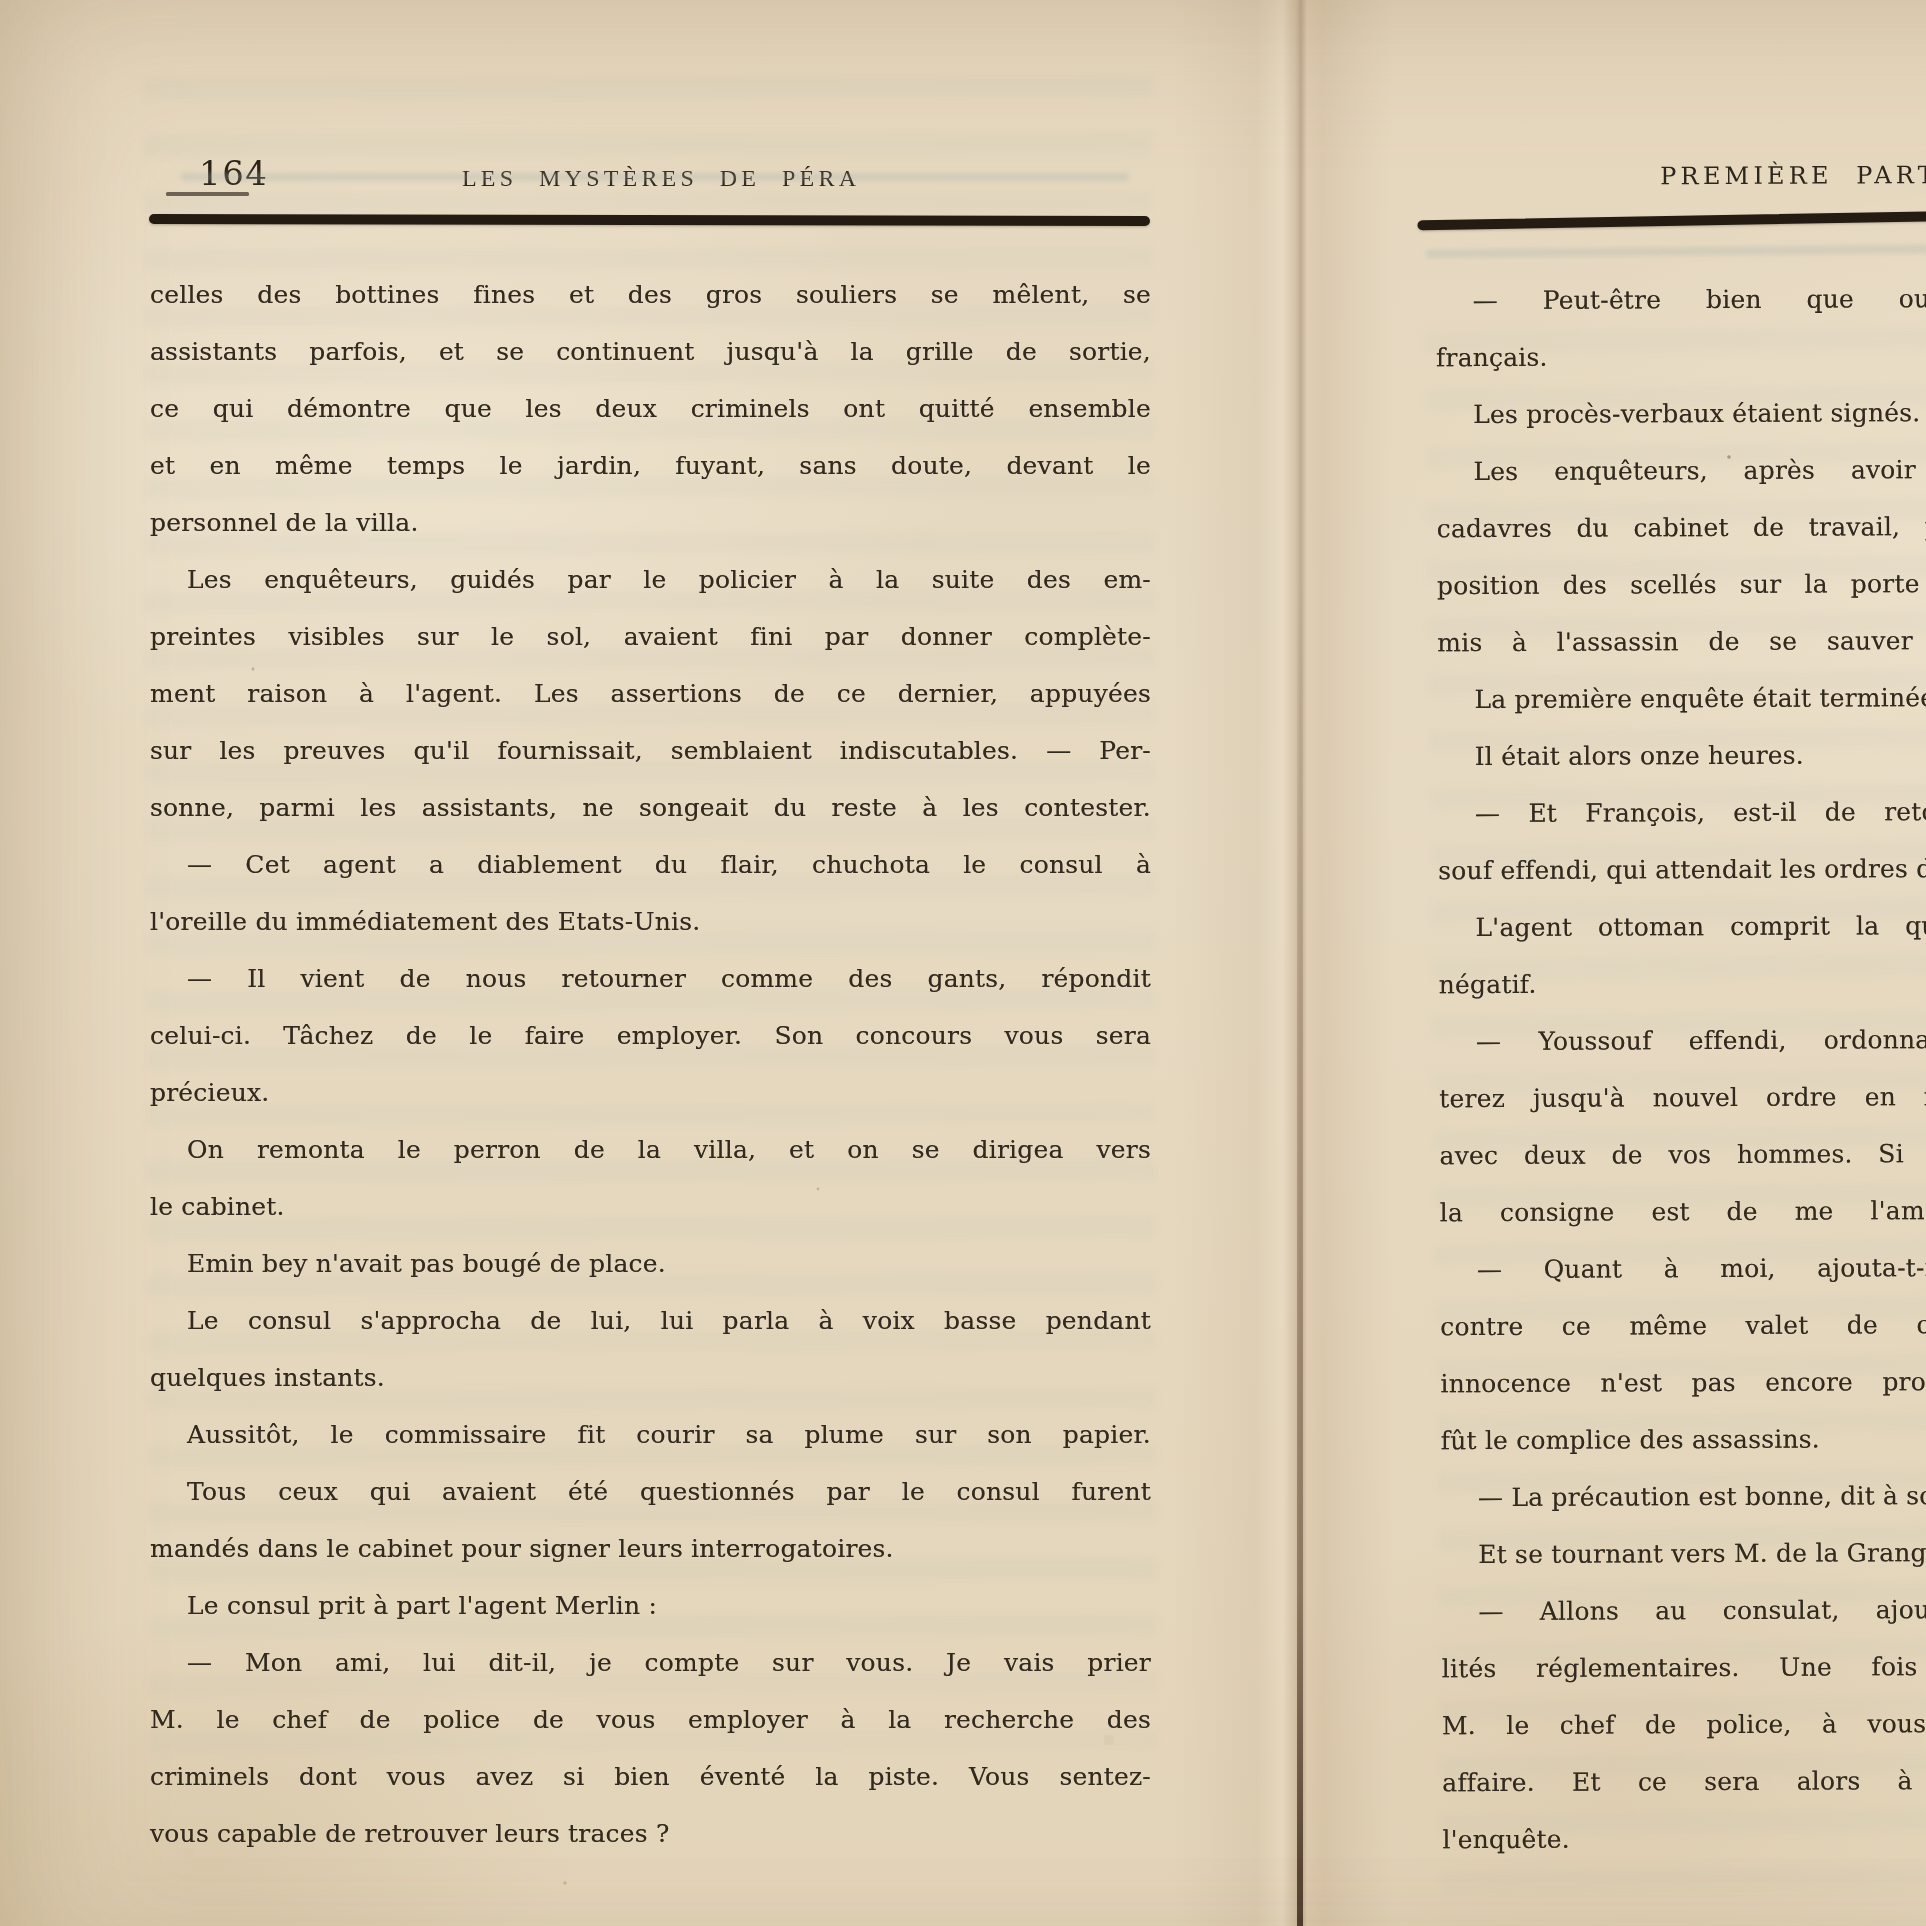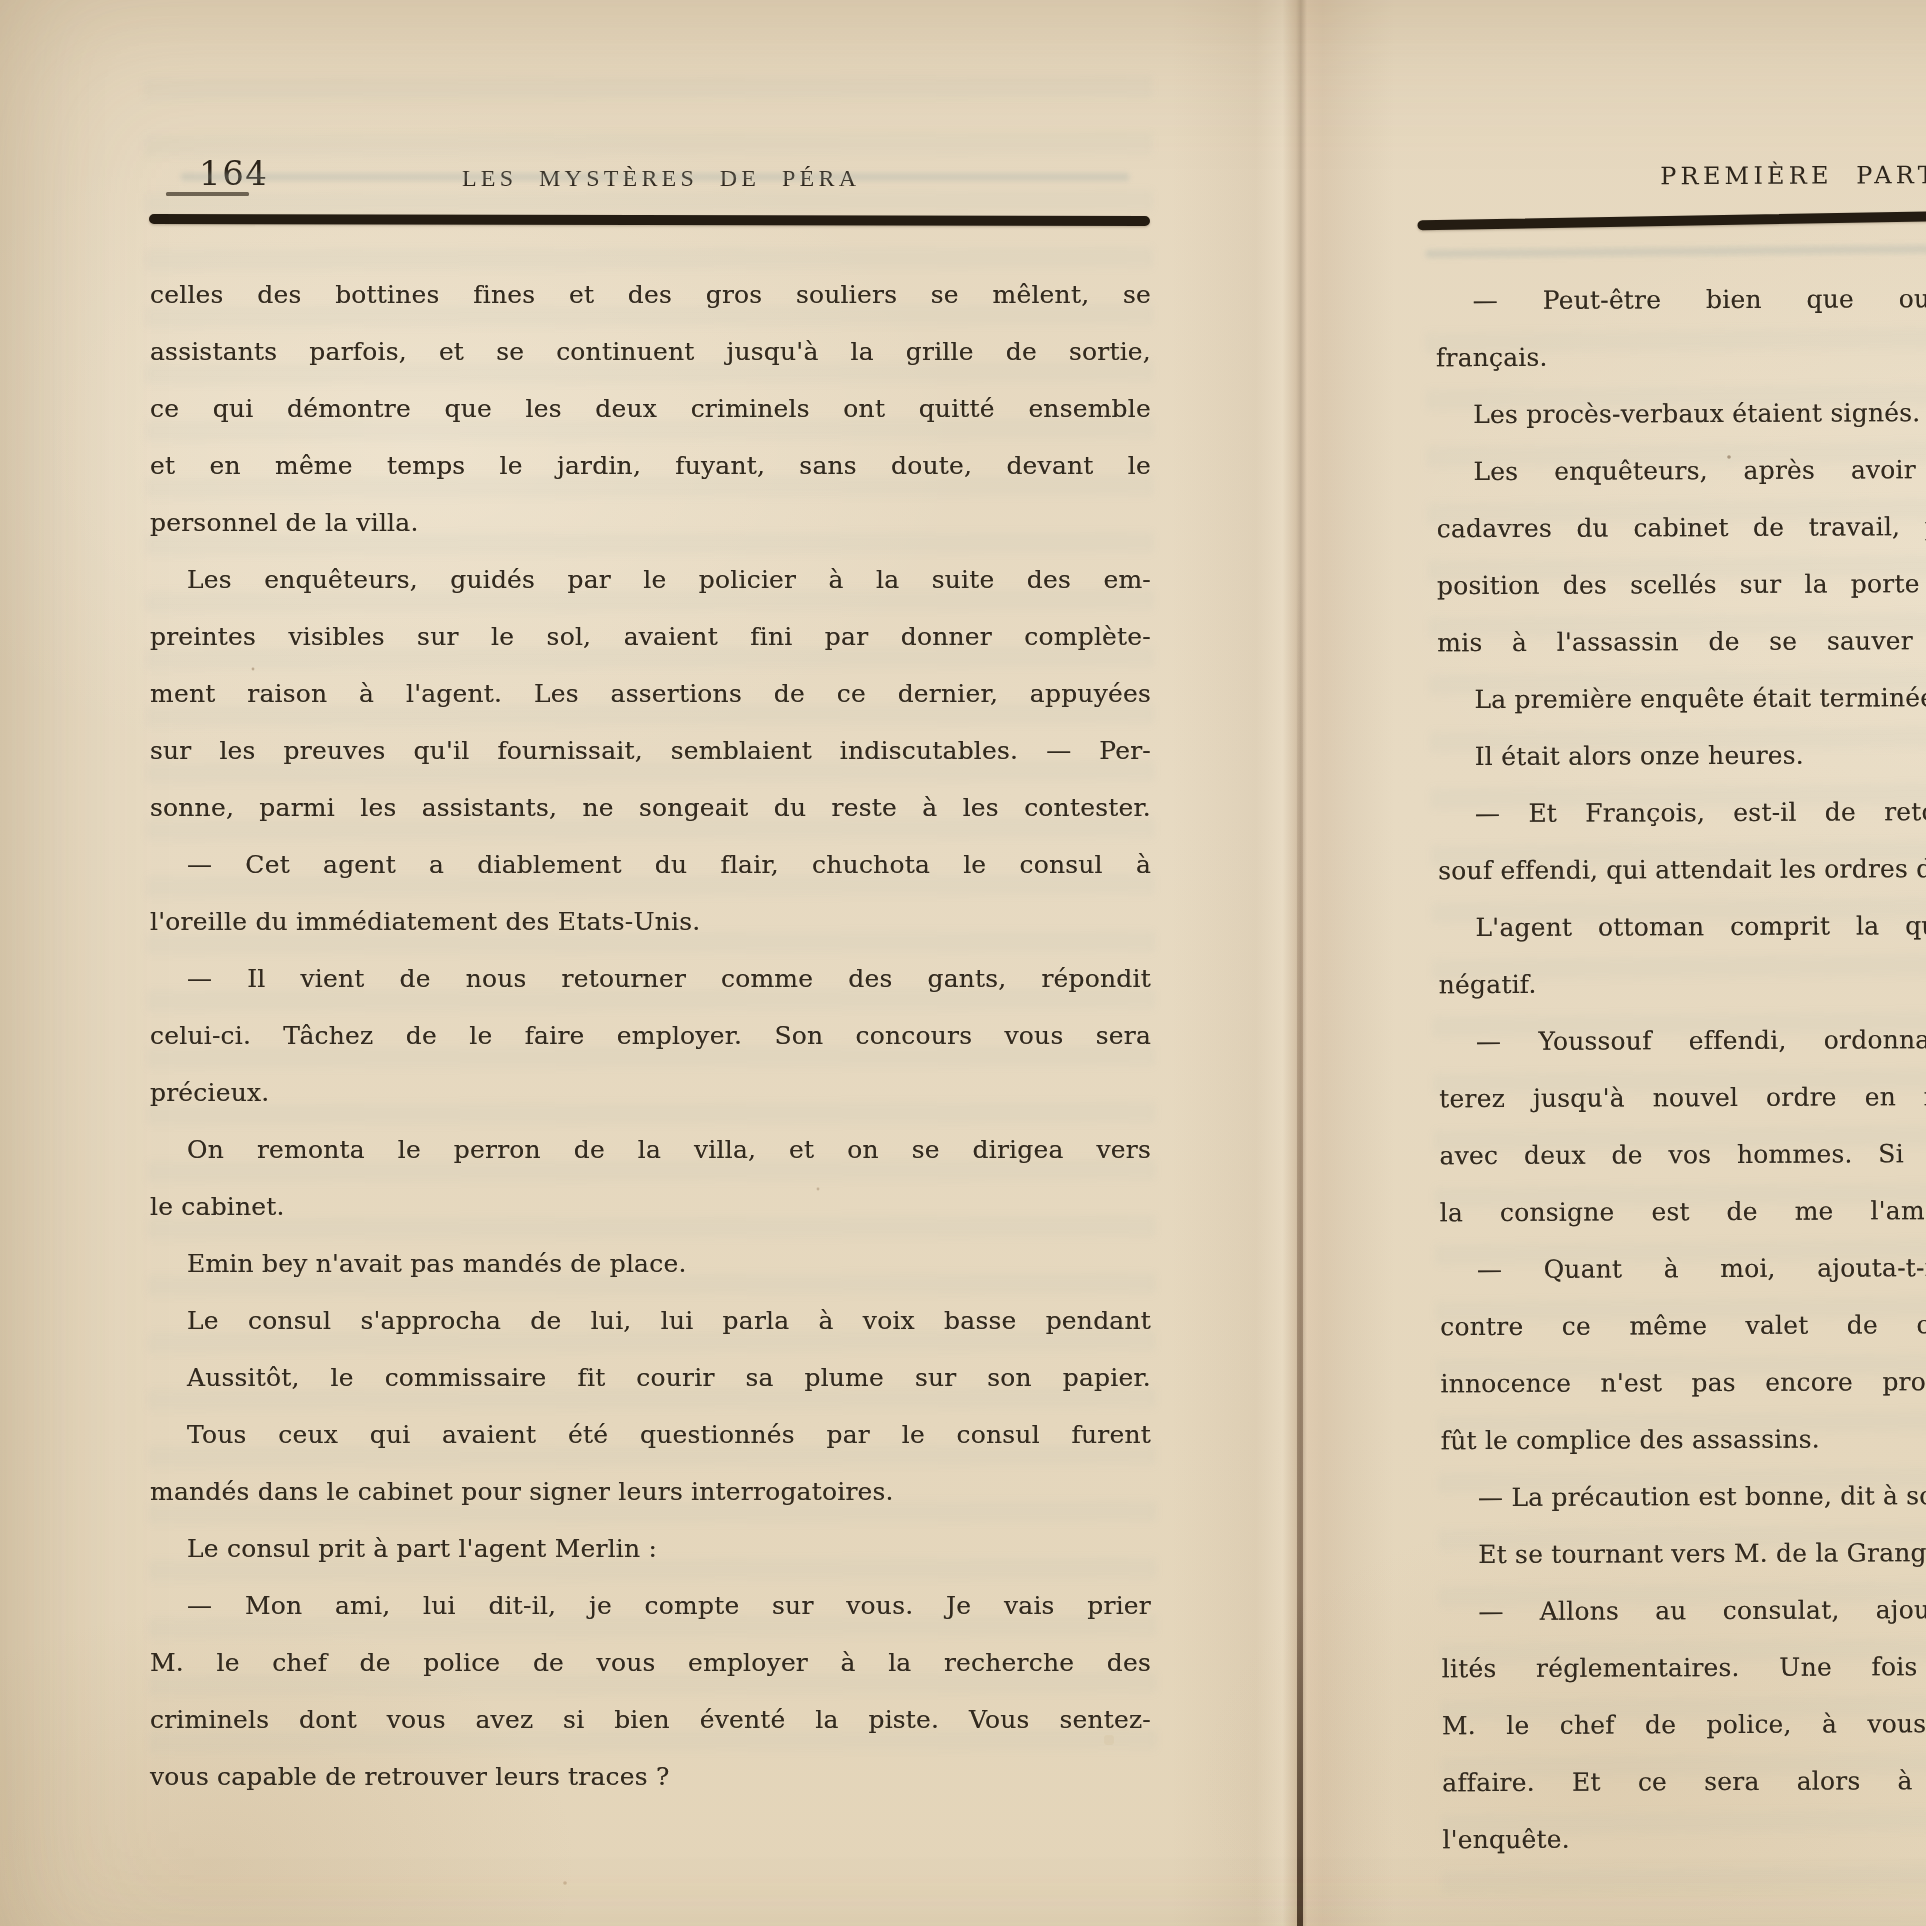--- a/index.html
+++ b/index.html
@@ -113,7 +113,7 @@
           <div class="line">précieux.</div>
           <div class="line j ind">On remonta le perron de la villa, et on se dirigea vers</div>
           <div class="line">le cabinet.</div>
-          <div class="line ind">Emin bey n'avait pas mandés de place.</div>
+          <div class="line ind">Emin bey n'avait pas bougé de place.</div>
           <div class="line j ind">Le consul s'approcha de lui, lui parla à voix basse pendant</div>
           <div class="line j ind">Aussitôt, le commissaire fit courir sa plume sur son papier.</div>
           <div class="line j ind">Tous ceux qui avaient été questionnés par le consul furent</div>

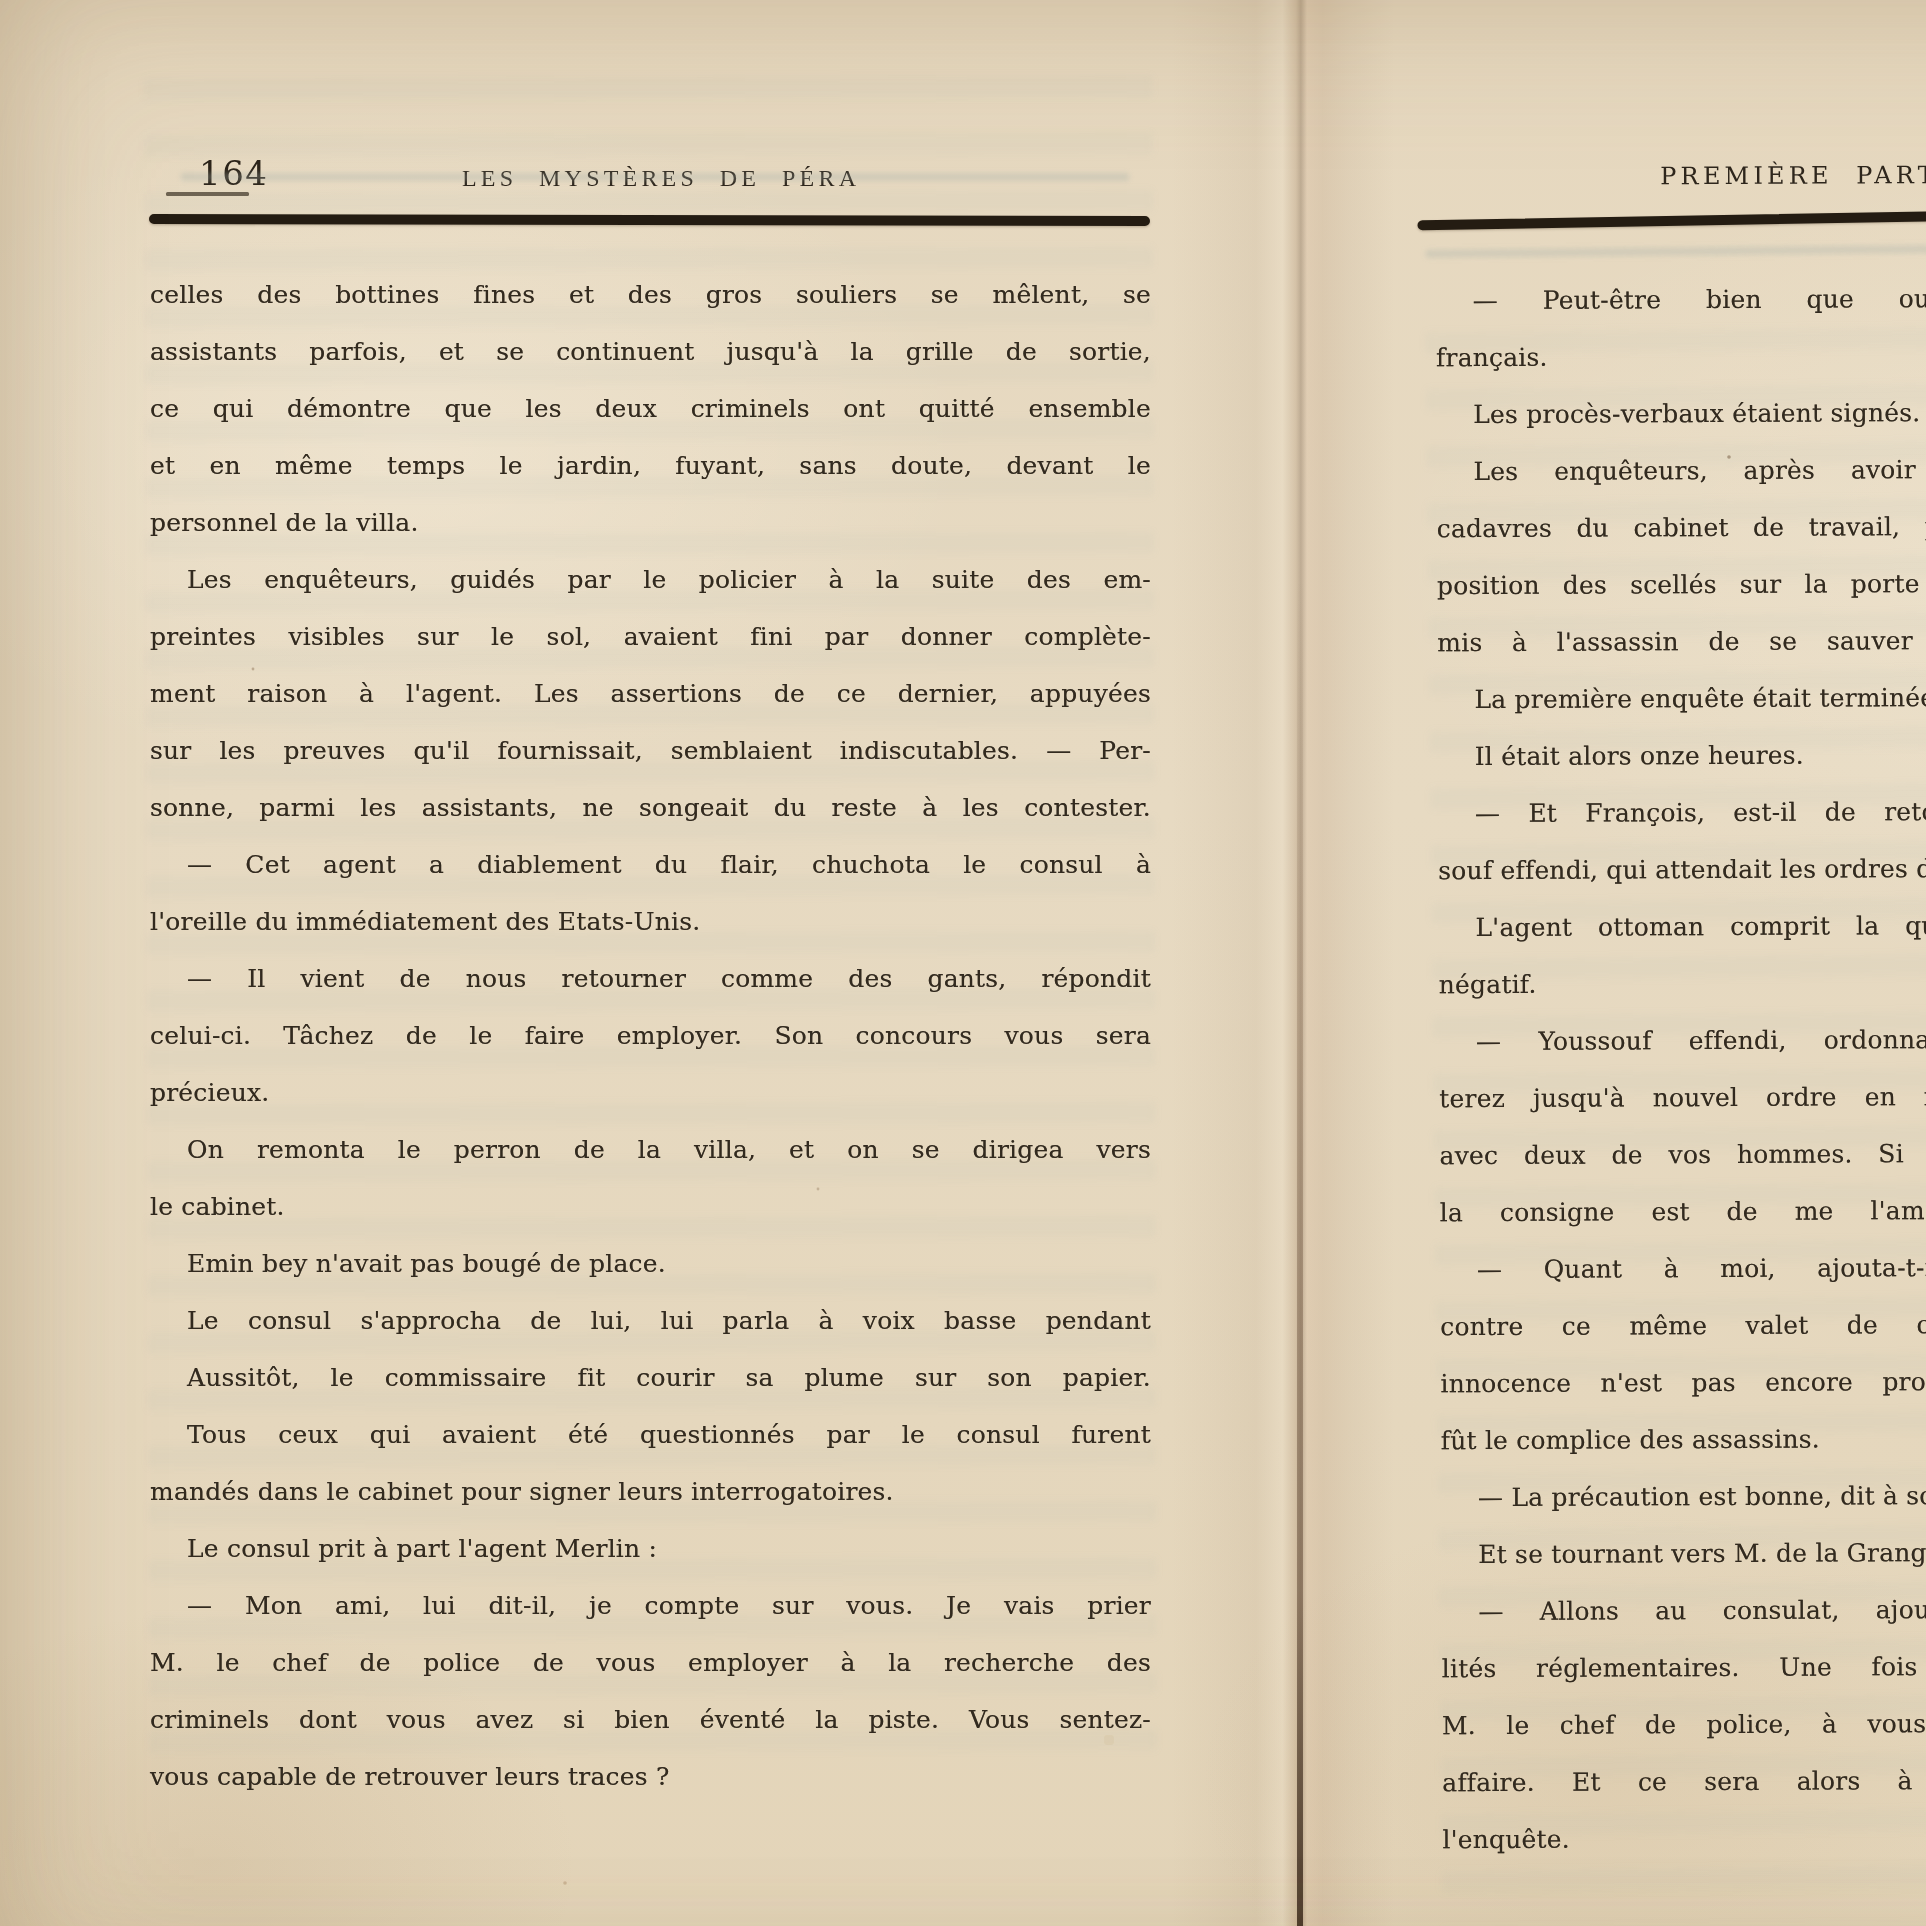--- a/index.html
+++ b/index.html
@@ -115,6 +115,7 @@
           <div class="line">le cabinet.</div>
           <div class="line ind">Emin bey n'avait pas bougé de place.</div>
           <div class="line j ind">Le consul s'approcha de lui, lui parla à voix basse pendant</div>
+          <div class="line">quelques instants.</div>
           <div class="line j ind">Aussitôt, le commissaire fit courir sa plume sur son papier.</div>
           <div class="line j ind">Tous ceux qui avaient été questionnés par le consul furent</div>
           <div class="line">mandés dans le cabinet pour signer leurs interrogatoires.</div>

